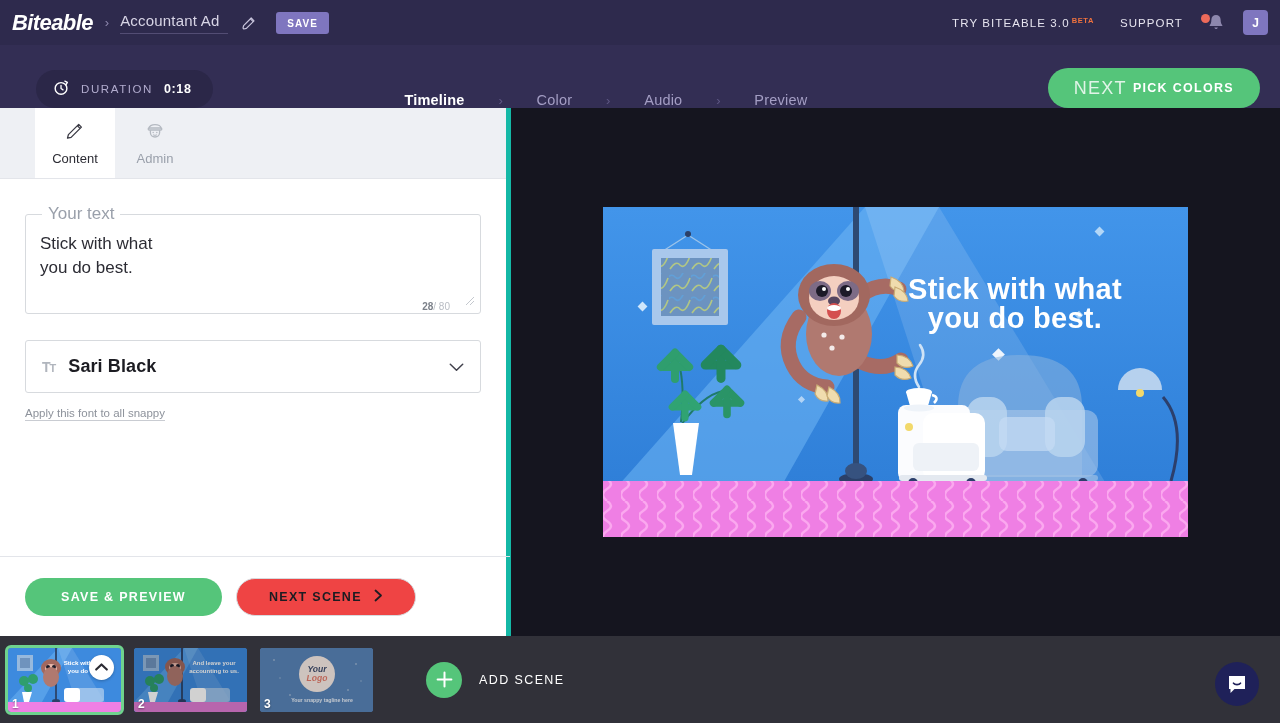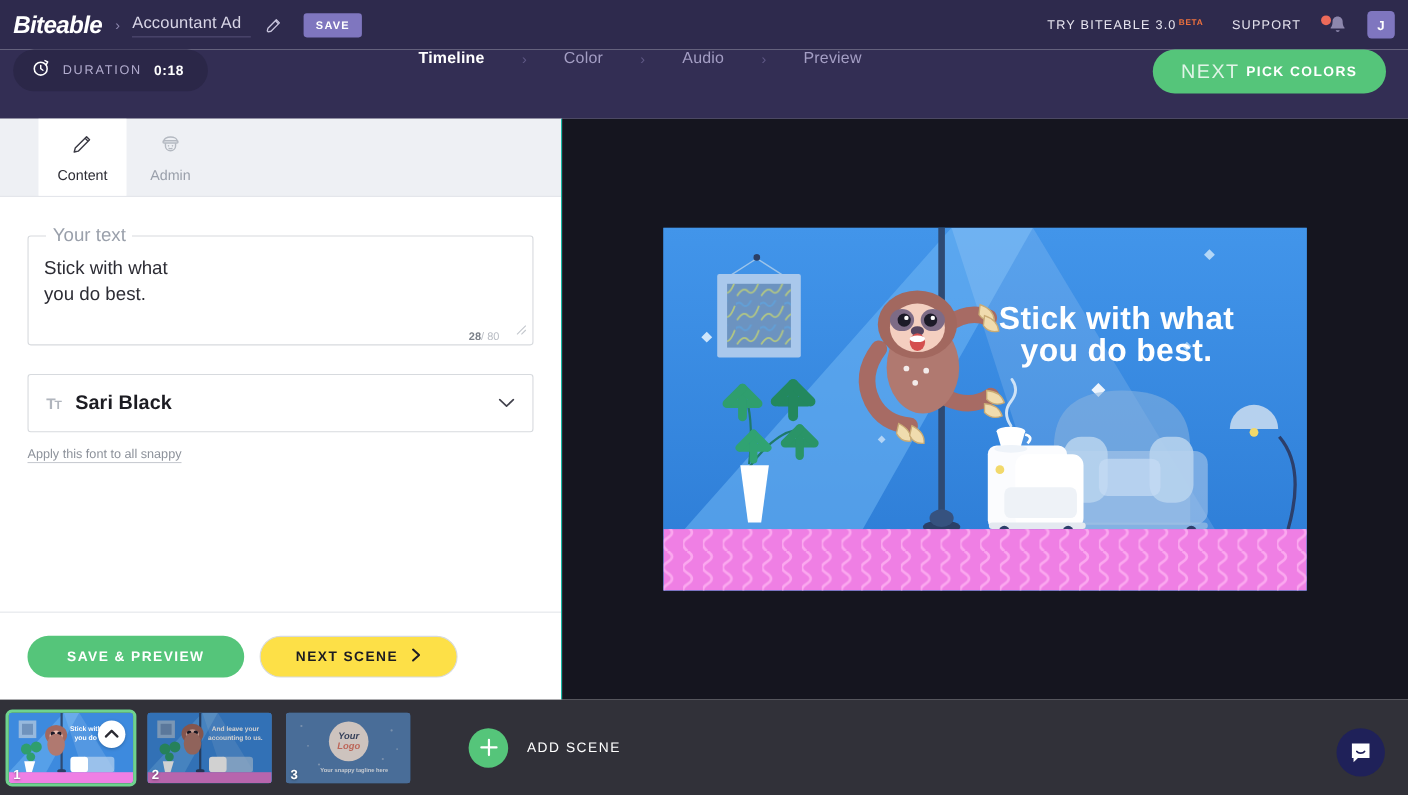--- a/index.html
+++ b/index.html
@@ -63,7 +63,7 @@
   
   .navbar {
     position: absolute; top: 45px; left: 0; width: 1280px; height: 63px;
-    background: #332e54; display: flex; align-items: flex-start;
+    background: #332e54; display: flex; align-items: flex-end; padding-left: 24px;
   }
   .duration-pill {
     margin-left: 12px; height: 38px; border-radius: 19px;

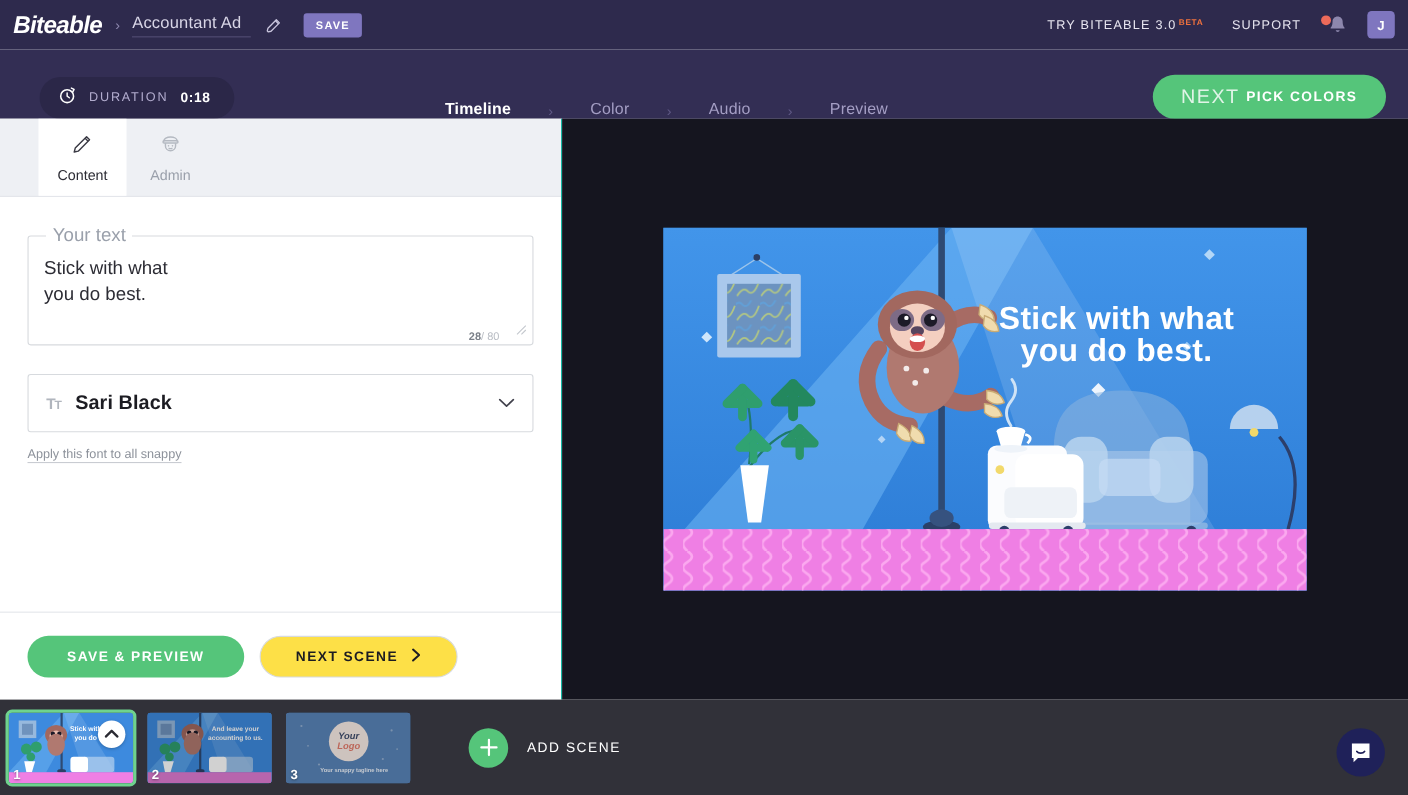--- a/index.html
+++ b/index.html
@@ -92,7 +92,7 @@
   
   .leftpanel {
     position: absolute; top: 108px; left: 0; width: 511px; height: 528px;
-    background: #ffffff; border-right: 1px solid #14b8a6;
+    background: #ffffff; border-right: 5px solid #14b8a6;
   }
   .tabbar {
     height: 71px; background: #eef0f4; display: flex; align-items: stretch;

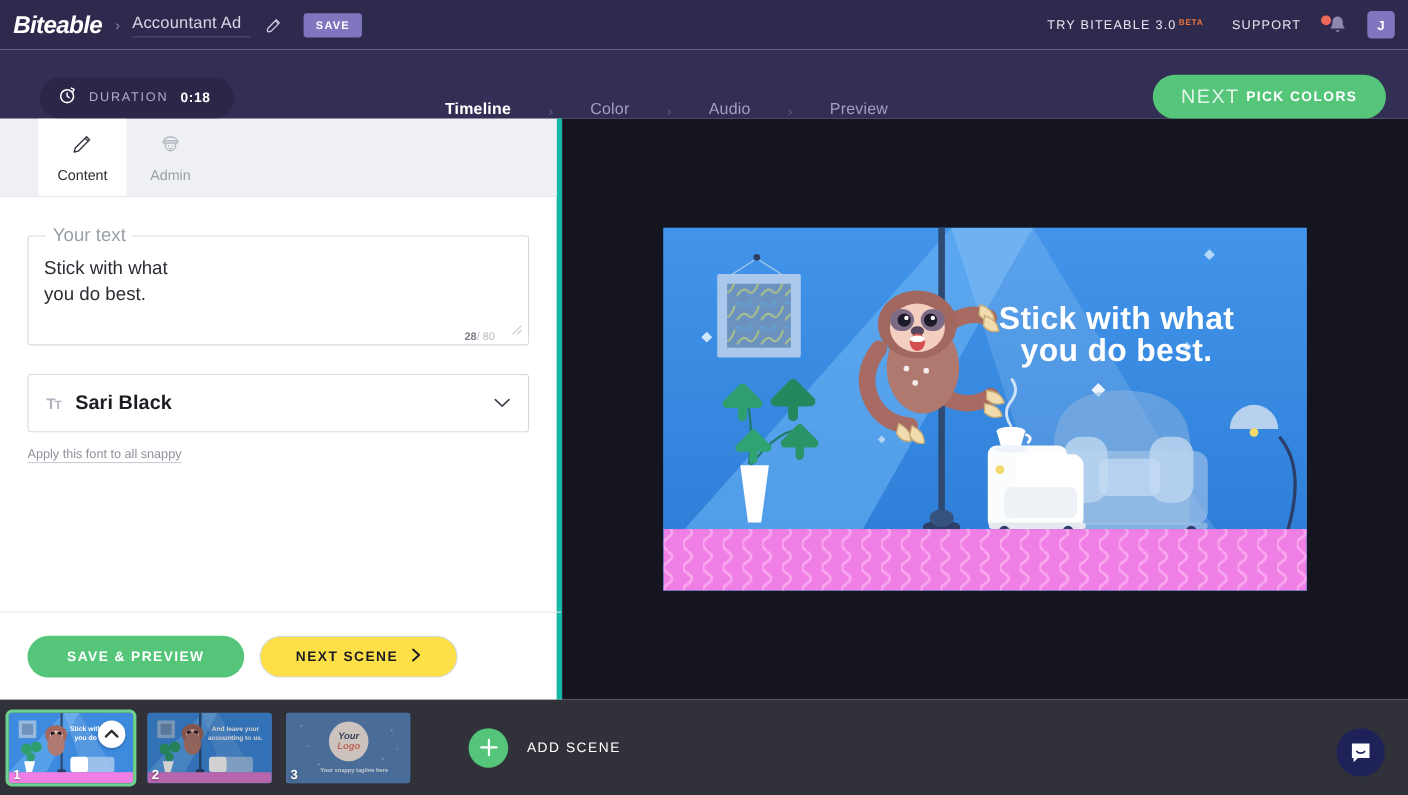--- a/index.html
+++ b/index.html
@@ -148,7 +148,7 @@
     padding: 0 36px; cursor: pointer;
   }
   .next-scene {
-    background: #fde047; border: 1px solid #d7dade; border-radius: 22px; height: 38px;
+    background: #ef4444; border: 1px solid #d7dade; border-radius: 22px; height: 38px;
     color: #1c1c22; font-size: 12.5px; font-weight: bold; letter-spacing: 1.3px;
     padding: 0 32px; cursor: pointer; display: flex; align-items: center; gap: 12px;
   }

